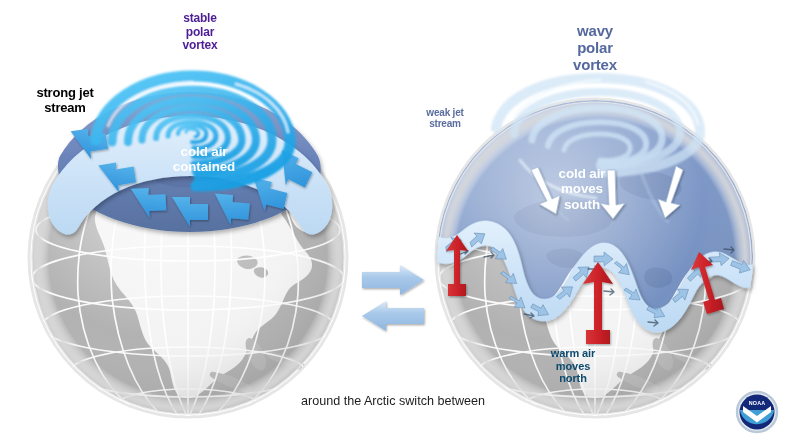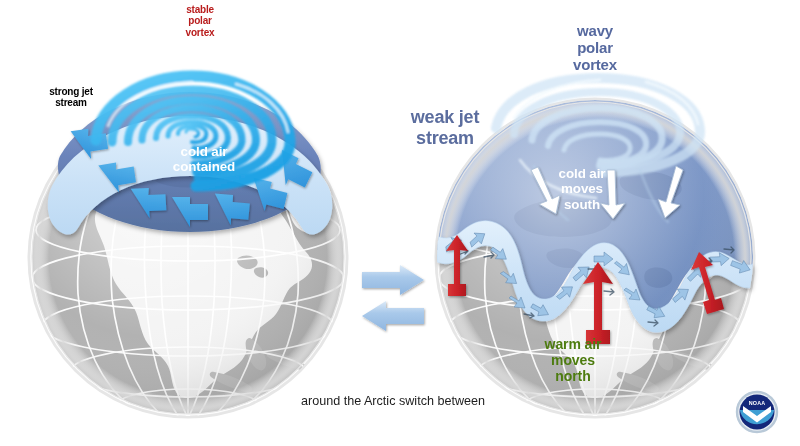--- a/index.html
+++ b/index.html
@@ -34,11 +34,11 @@
     text-align: center;
   }
   .title-stable {
-    left: 140px; top: 4px;
+    left: 140px; top: 12px;
     width: 120px;
-    font-size: 10px;
-    font-weight: bold;
-    color: #b91c1c;
+    font-size: 12px;
+    font-weight: bold;
+    color: #4c1d95;
     letter-spacing: -0.2px;
   }
   .title-wavy {

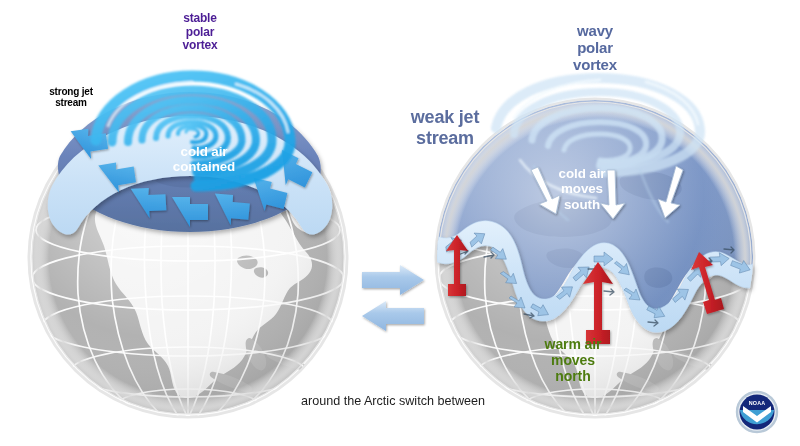--- a/index.html
+++ b/index.html
@@ -50,9 +50,9 @@
     letter-spacing: -0.2px;
   }
   .lbl-strong-jet {
-    left: 16px; top: 86px;
+    left: 10px; top: 86px;
     width: 110px;
-    font-size: 10px;
+    font-size: 13px;
     font-weight: bold;
     color: #000000;
     letter-spacing: -0.2px;

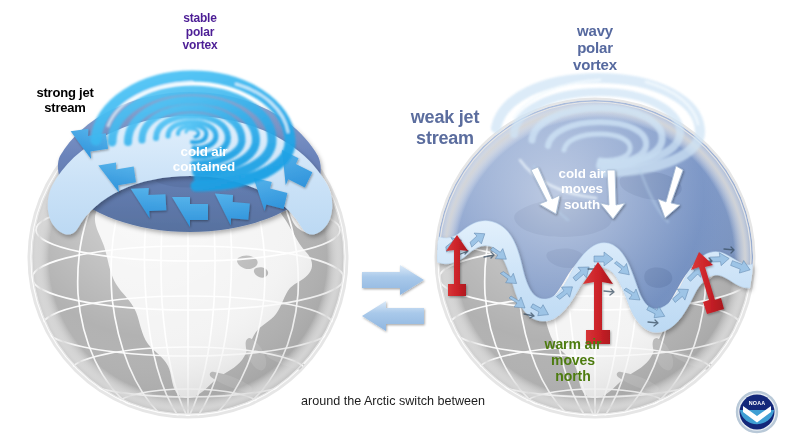--- a/index.html
+++ b/index.html
@@ -60,7 +60,7 @@
   .lbl-weak-jet {
     left: 392px; top: 107px;
     width: 106px;
-    font-size: 18px;
+    font-size: 10px;
     font-weight: bold;
     color: #5b6d9e;
     letter-spacing: -0.2px;

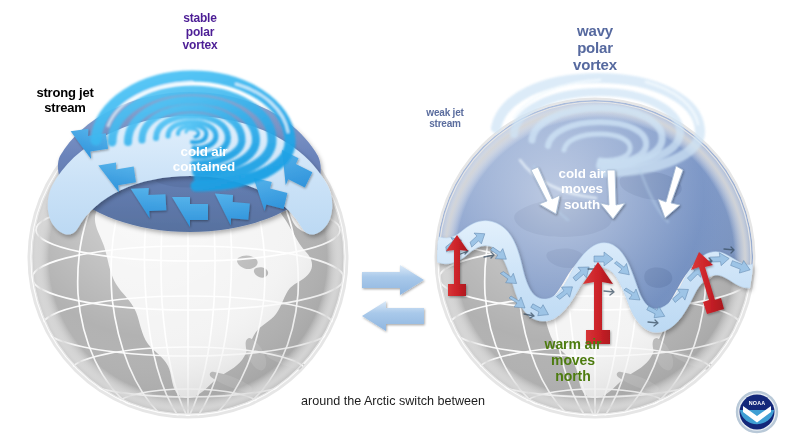--- a/index.html
+++ b/index.html
@@ -82,11 +82,11 @@
     letter-spacing: -0.1px;
   }
   .lbl-warm-north {
-    left: 523px; top: 337px;
+    left: 523px; top: 347px;
     width: 100px;
-    font-size: 14px;
-    font-weight: bold;
-    color: #4d7c0f;
+    font-size: 11px;
+    font-weight: bold;
+    color: #0c4a6e;
     letter-spacing: -0.1px;
   }
   .caption {

